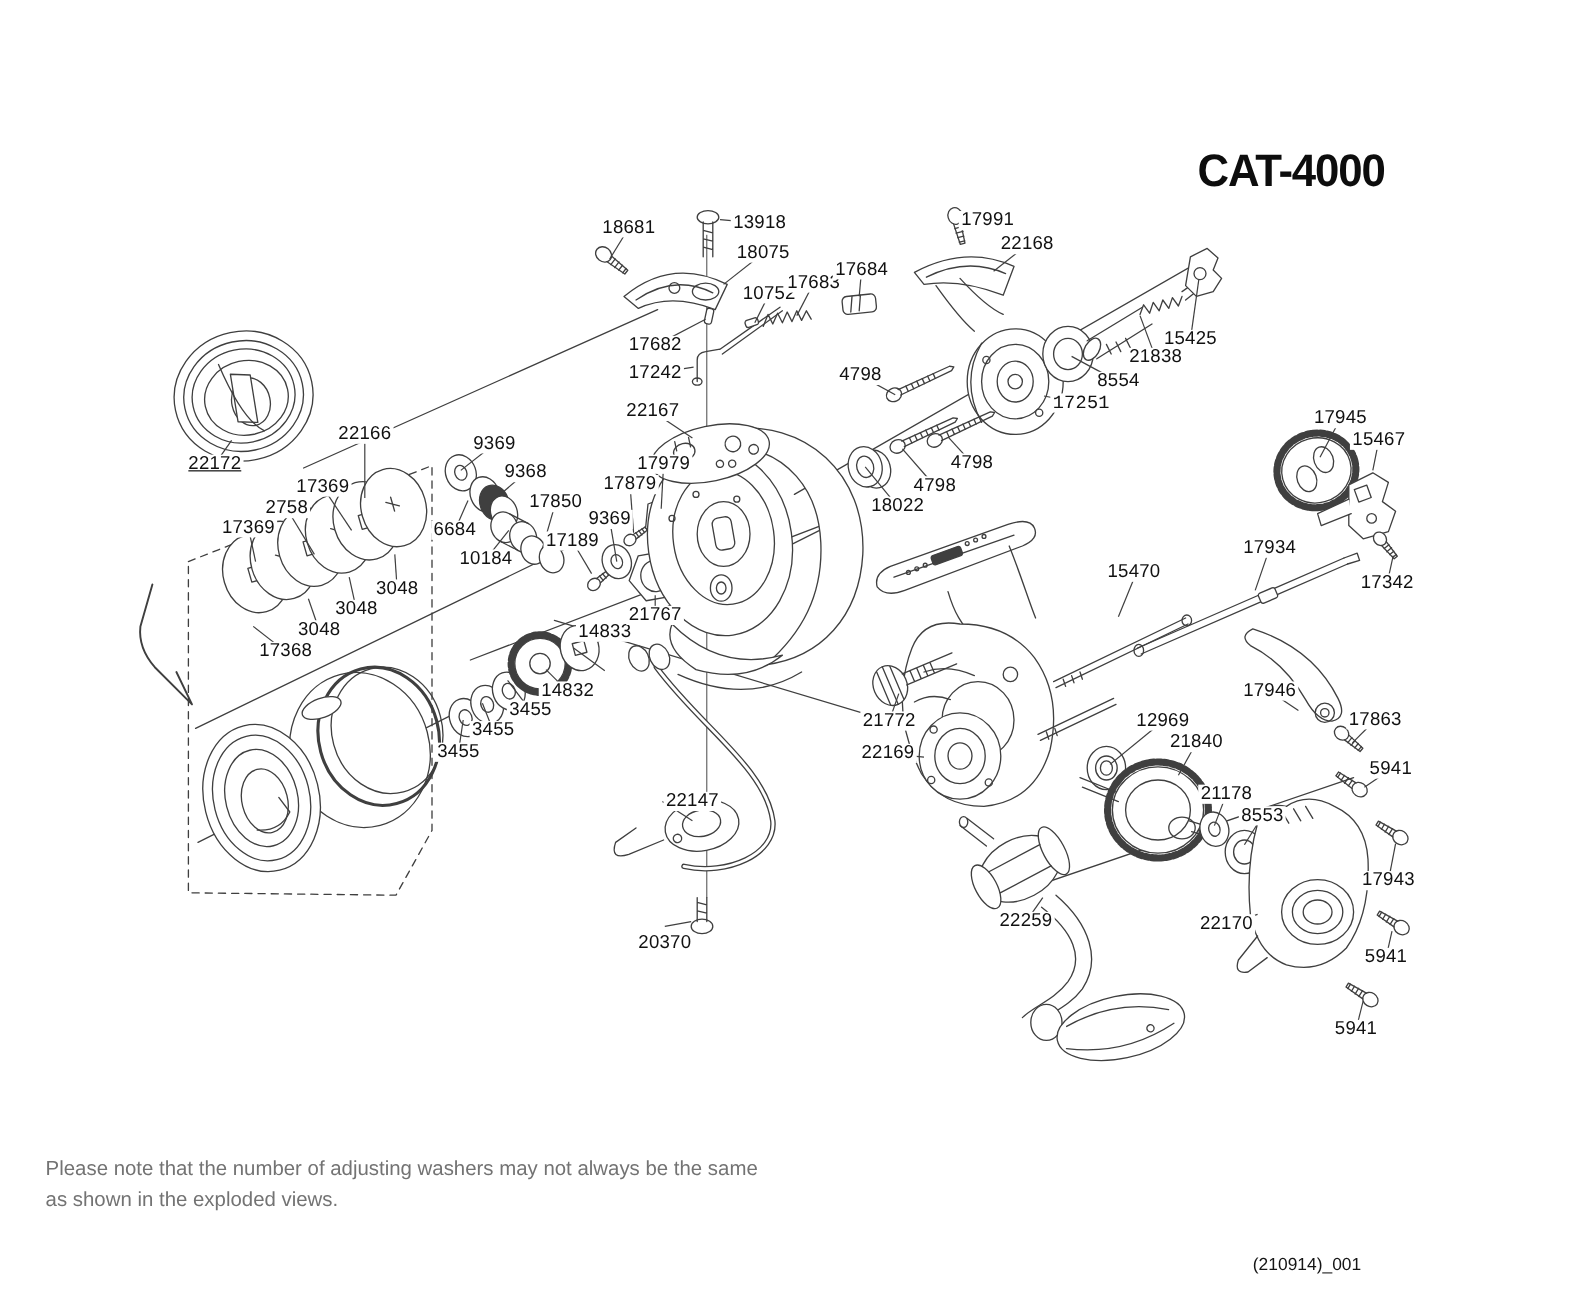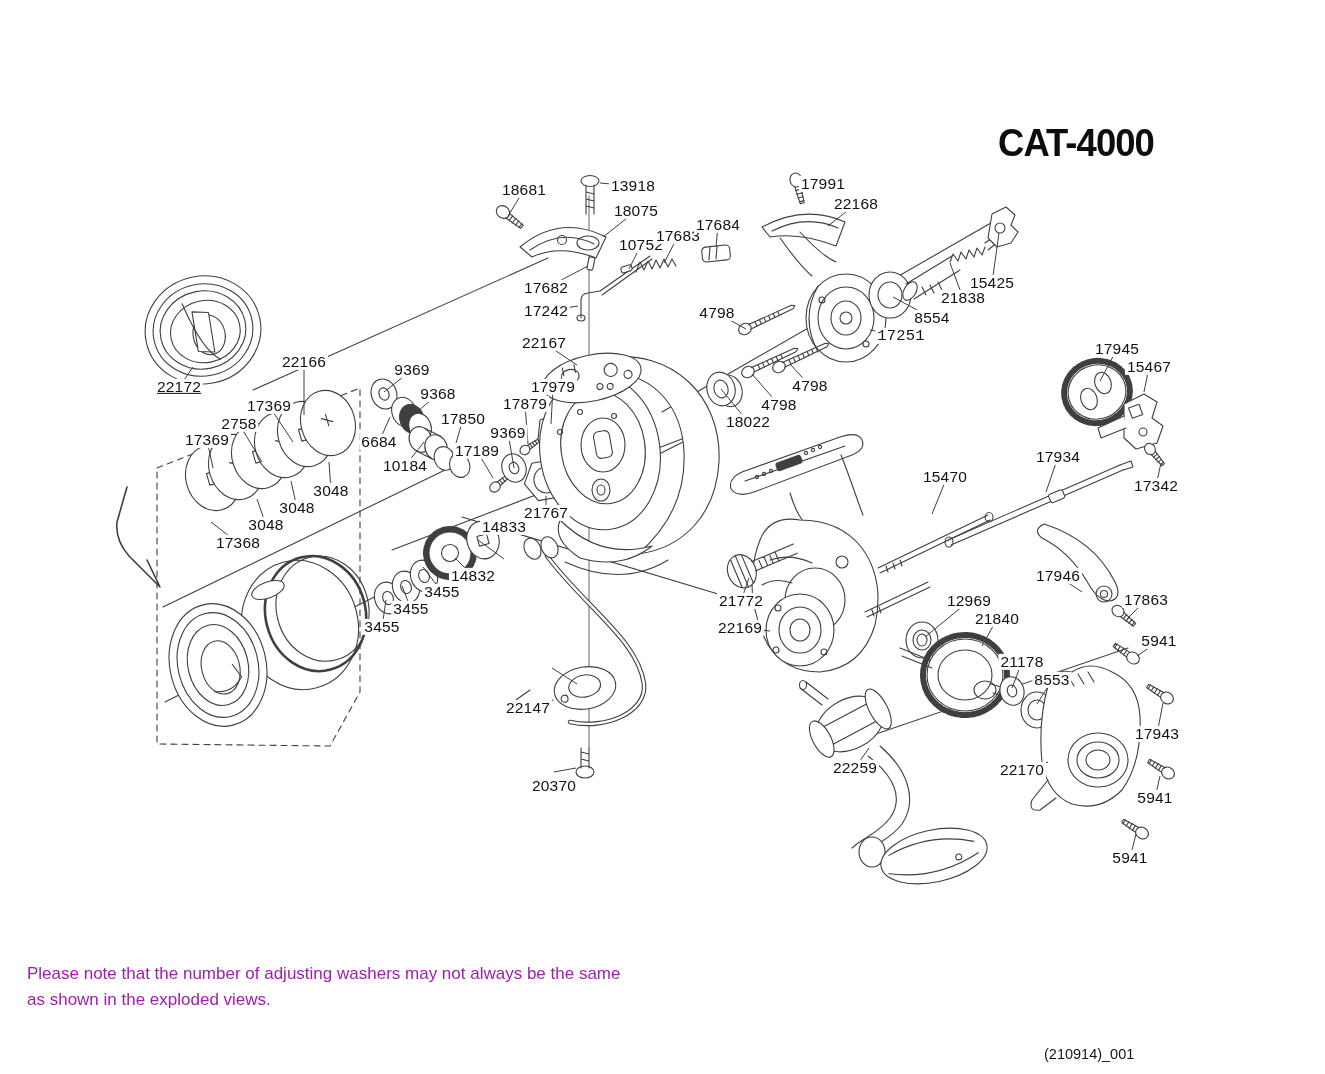--- a/index.html
+++ b/index.html
@@ -444,7 +444,7 @@
       <div class="part-label" style="left: 473px; top: 576px;">14832</div>
       <div class="part-label" style="left: 504px; top: 527px;">14833</div>
       <div class="part-label" style="left: 546px; top: 513px;">21767</div>
-      <div class="part-label" style="left: 528px; top: 668px; margin-top: 40px;">22147</div>
+      <div class="part-label" style="left: 577px; top: 668px;">22147</div>
       <div class="part-label" style="left: 554px; top: 772px; margin-top: 14px;">20370</div>
       <div class="part-label" style="left: 945px; top: 477px;">15470</div>
       <div class="part-label" style="left: 1058px; top: 457px;">17934</div>

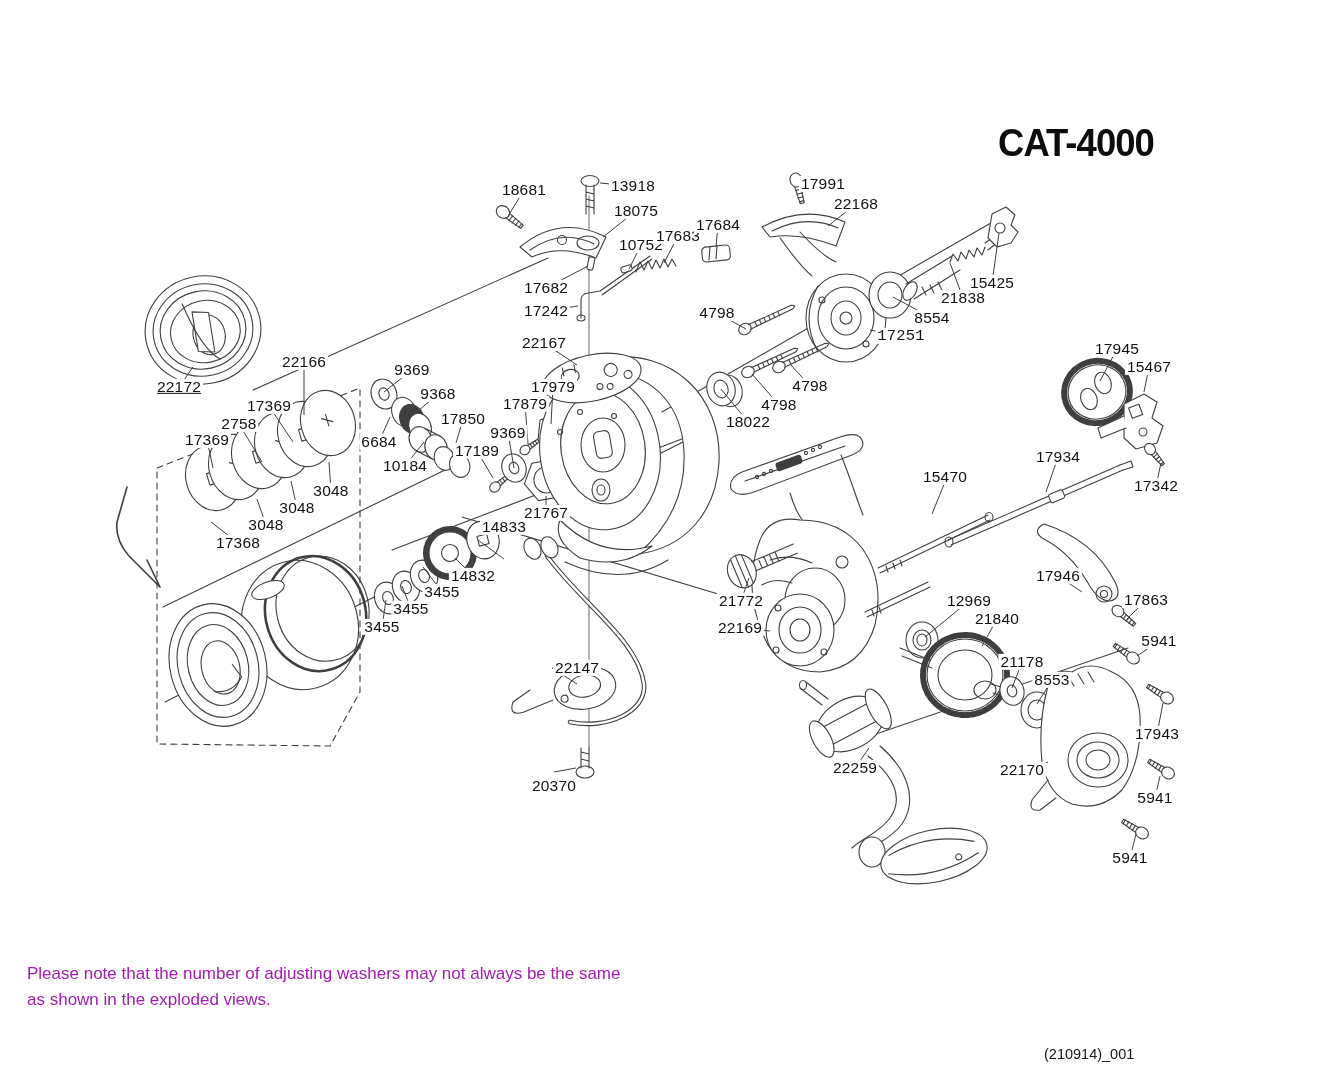--- a/index.html
+++ b/index.html
@@ -17,7 +17,7 @@
       padding:0 2px;line-height:1.05;white-space:nowrap;}
   #title{position:absolute;left:998px;top:122px;font-size:38px;font-weight:bold;
       letter-spacing:-1px;transform:scaleX(.96);transform-origin:left;color:#0d0d0d;}
-  #notes{position:absolute;left:27px;top:961px;font-size:17px;line-height:25.5px;color:#a21caf;}
+  #notes{position:absolute;left:38px;top:961px;font-size:17px;line-height:25.5px;color:#737373;}
   #doccode{position:absolute;left:1044px;top:1046px;font-size:14.5px;color:#151515;}
   line.leader{stroke:#3f3f3f;stroke-width:1;}
 </style>

